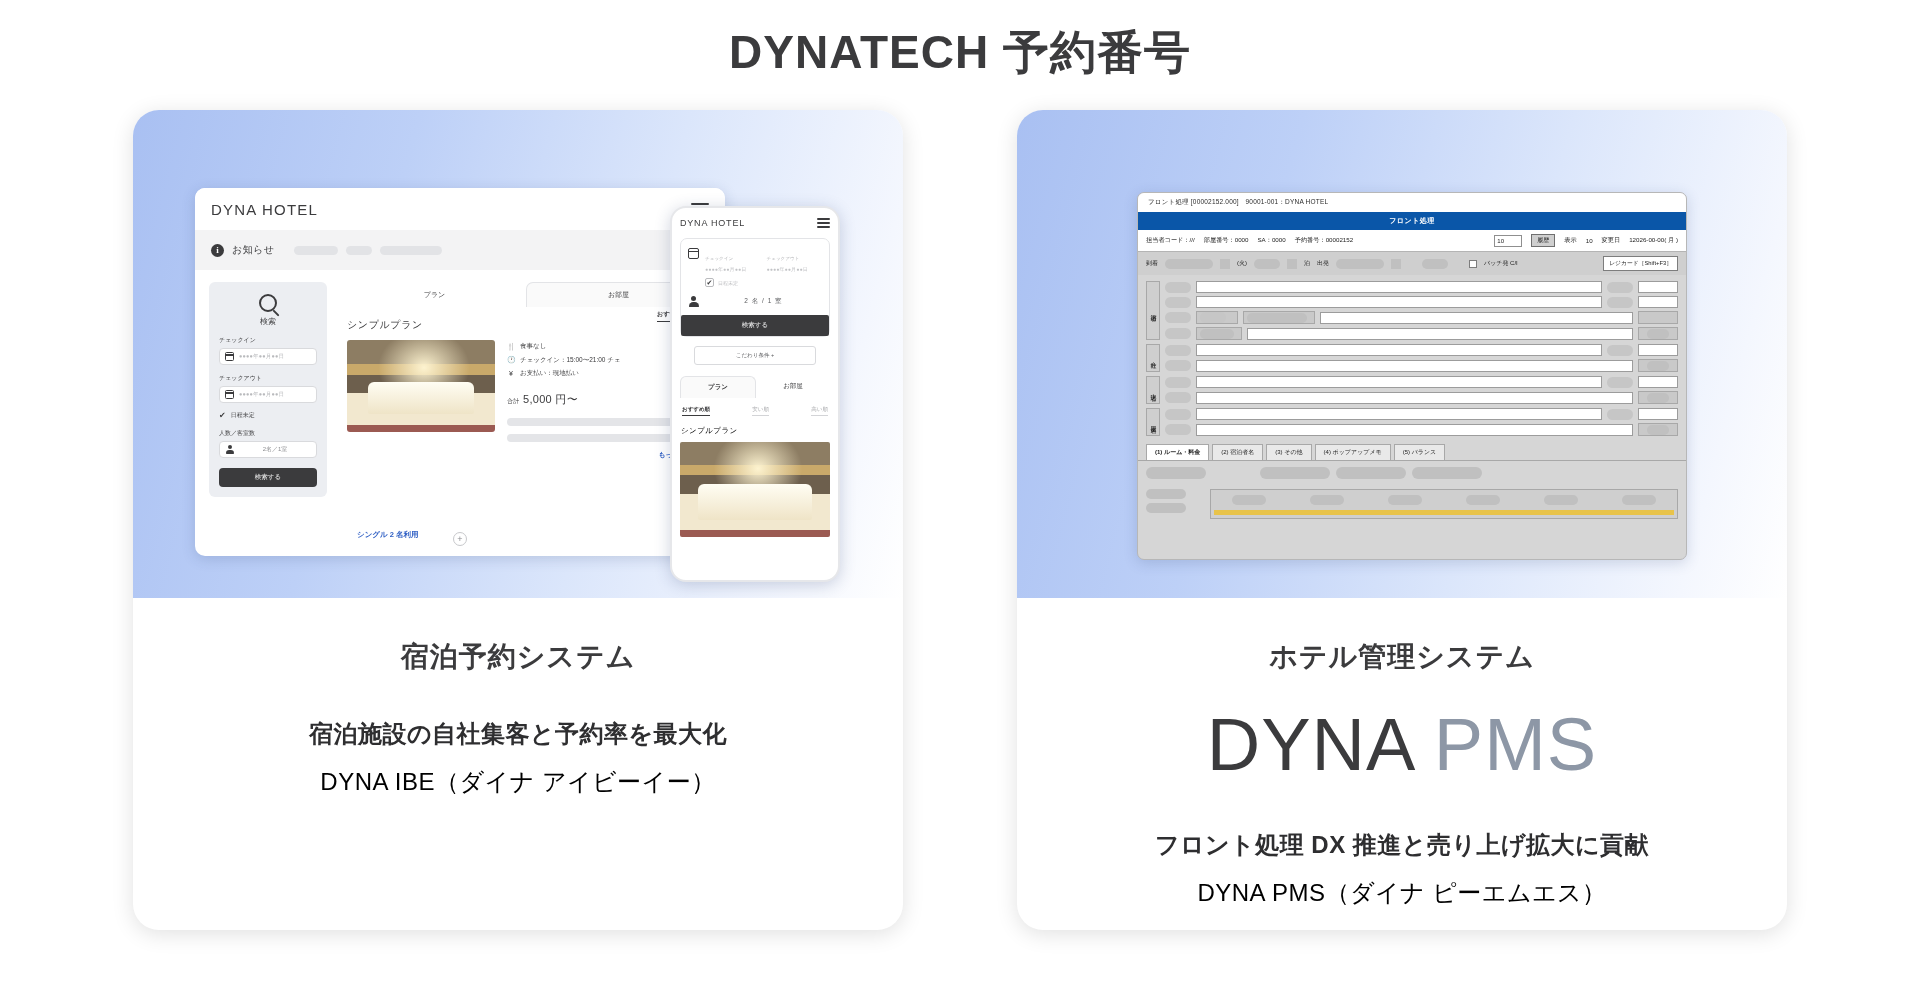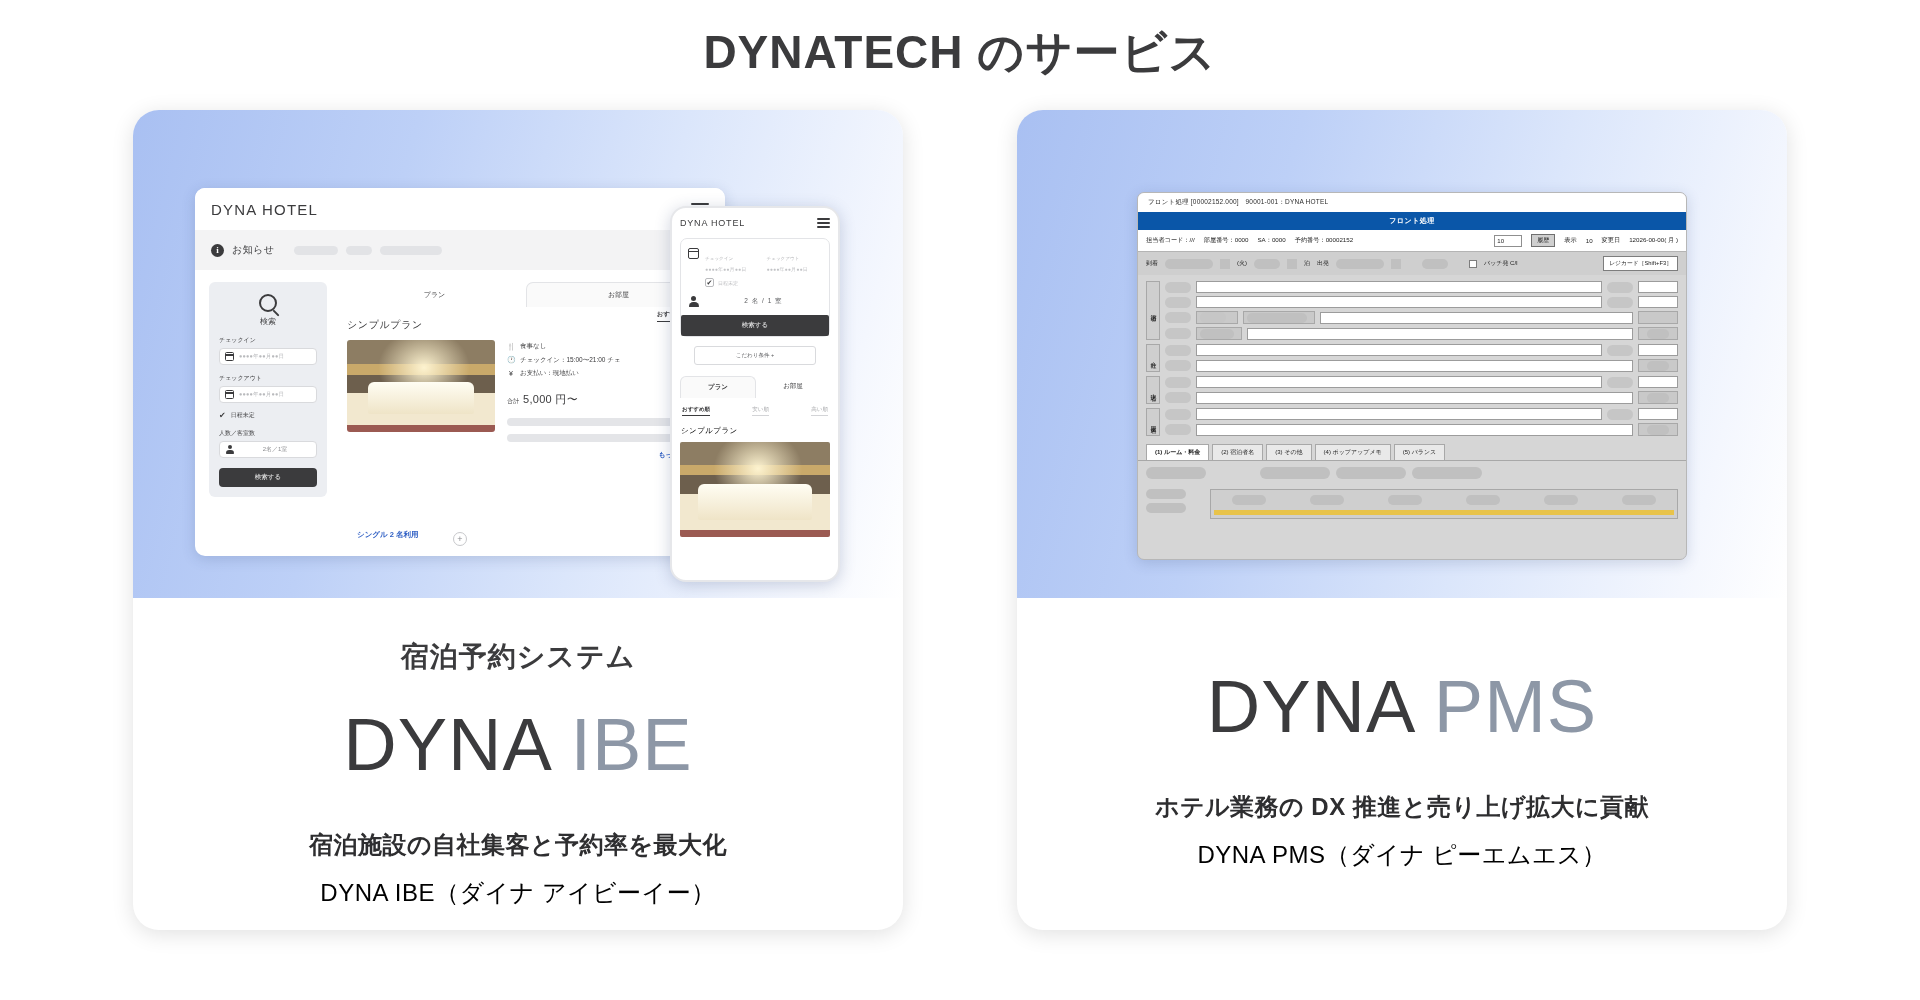--- a/index.html
+++ b/index.html
@@ -298,7 +298,7 @@
 
 <div class="page">
 
-  <h1 class="page-title">DYNATECH のサービス</h1>
+  <h1 class="page-title">DYNATECH 予約番号</h1>
 
   <div class="cards">
 

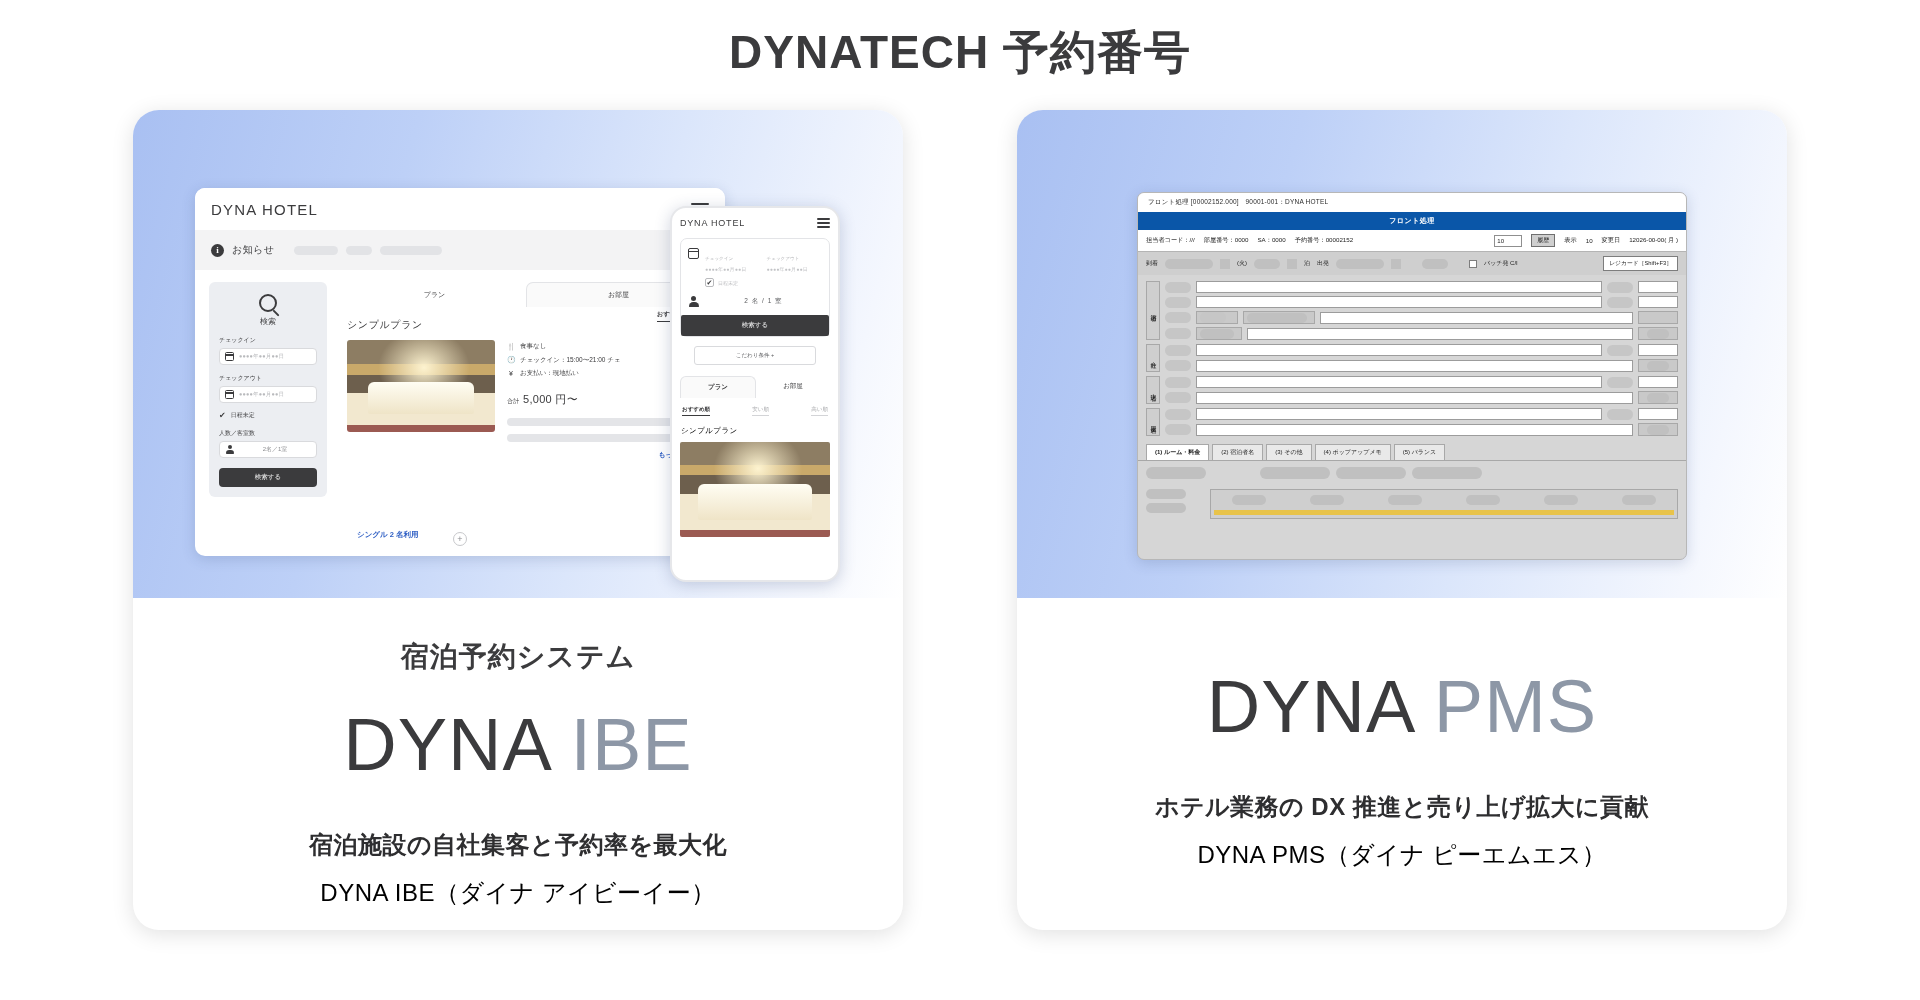--- a/index.html
+++ b/index.html
@@ -635,6 +635,7 @@
       </div>
 
       <div class="card-body">
+        <div class="sys-kind">ホテル管理システム</div>
         <div class="sys-name">
           <span>DYNA</span>
           <span class="accent">PMS</span>

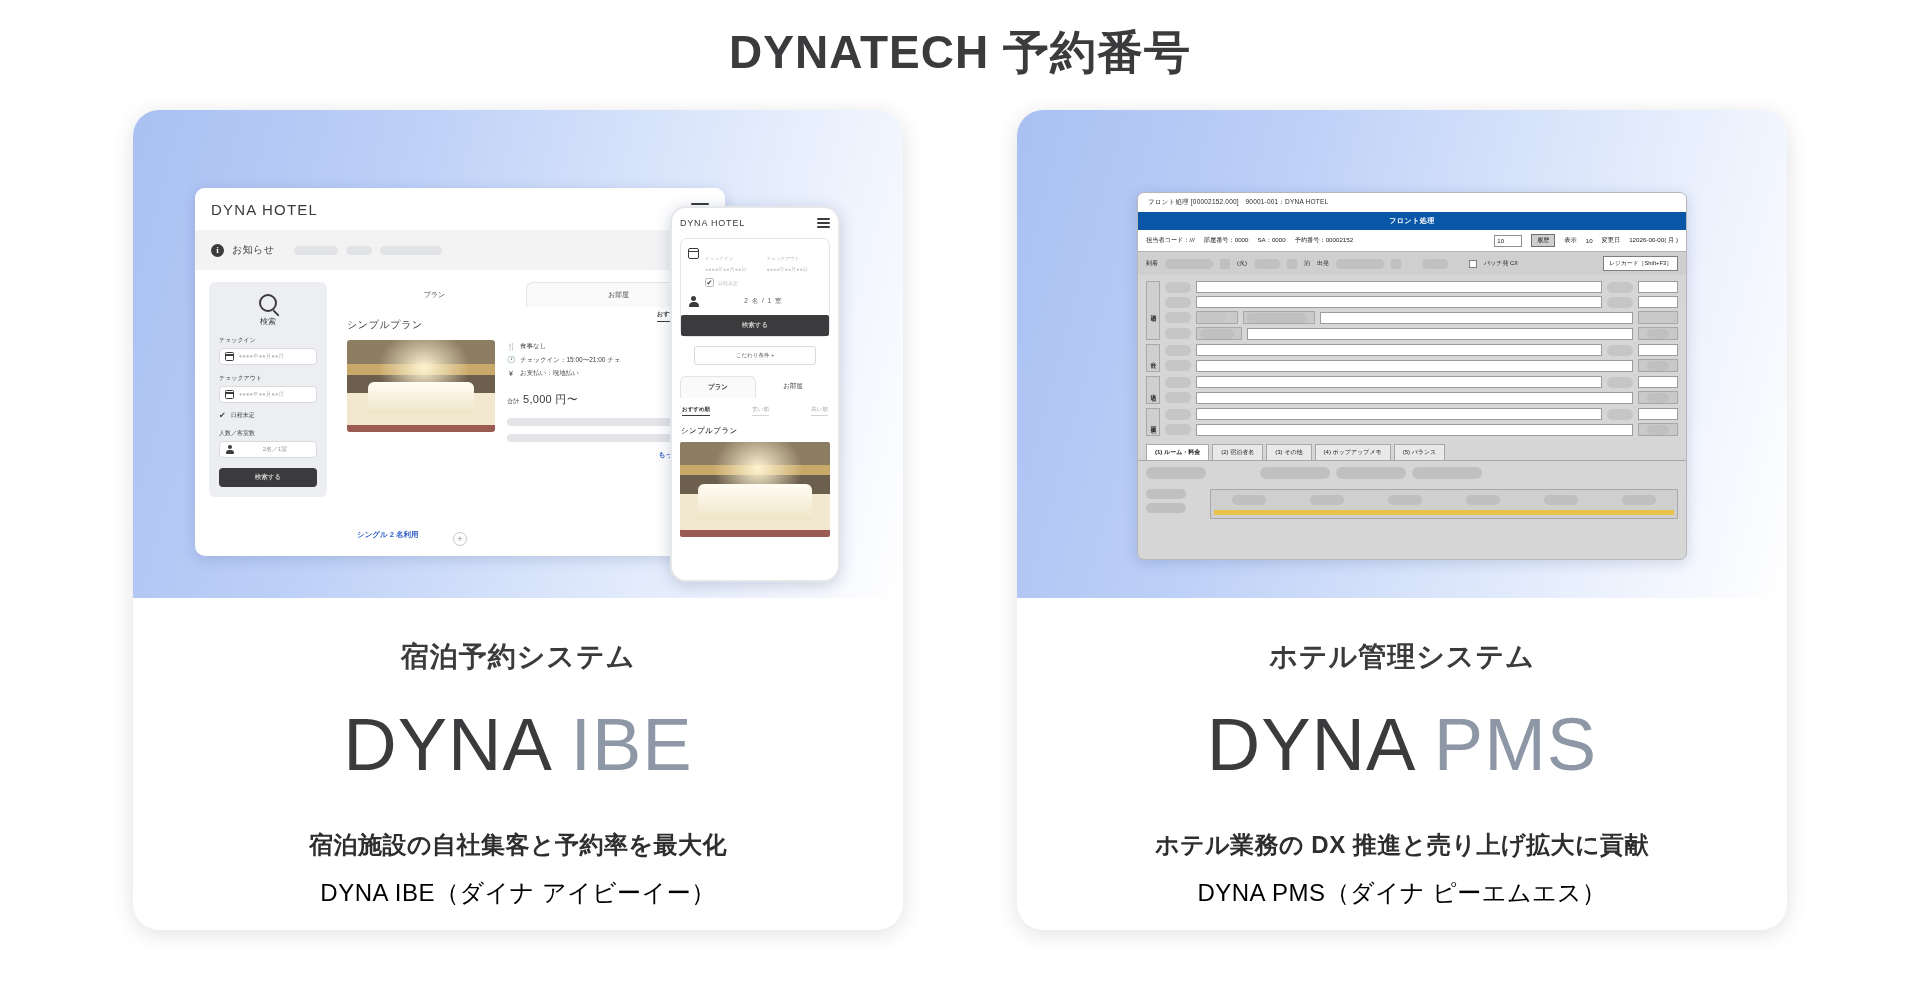--- a/index.html
+++ b/index.html
@@ -453,10 +453,6 @@
 
       <div class="card-body">
         <div class="sys-kind">宿泊予約システム</div>
-        <div class="sys-name">
-          <span>DYNA</span>
-          <span class="accent">IBE</span>
-        </div>
         <div class="sys-desc">宿泊施設の自社集客と予約率を最大化</div>
         <div class="sys-reading">DYNA IBE（ダイナ アイビーイー）</div>
       </div>

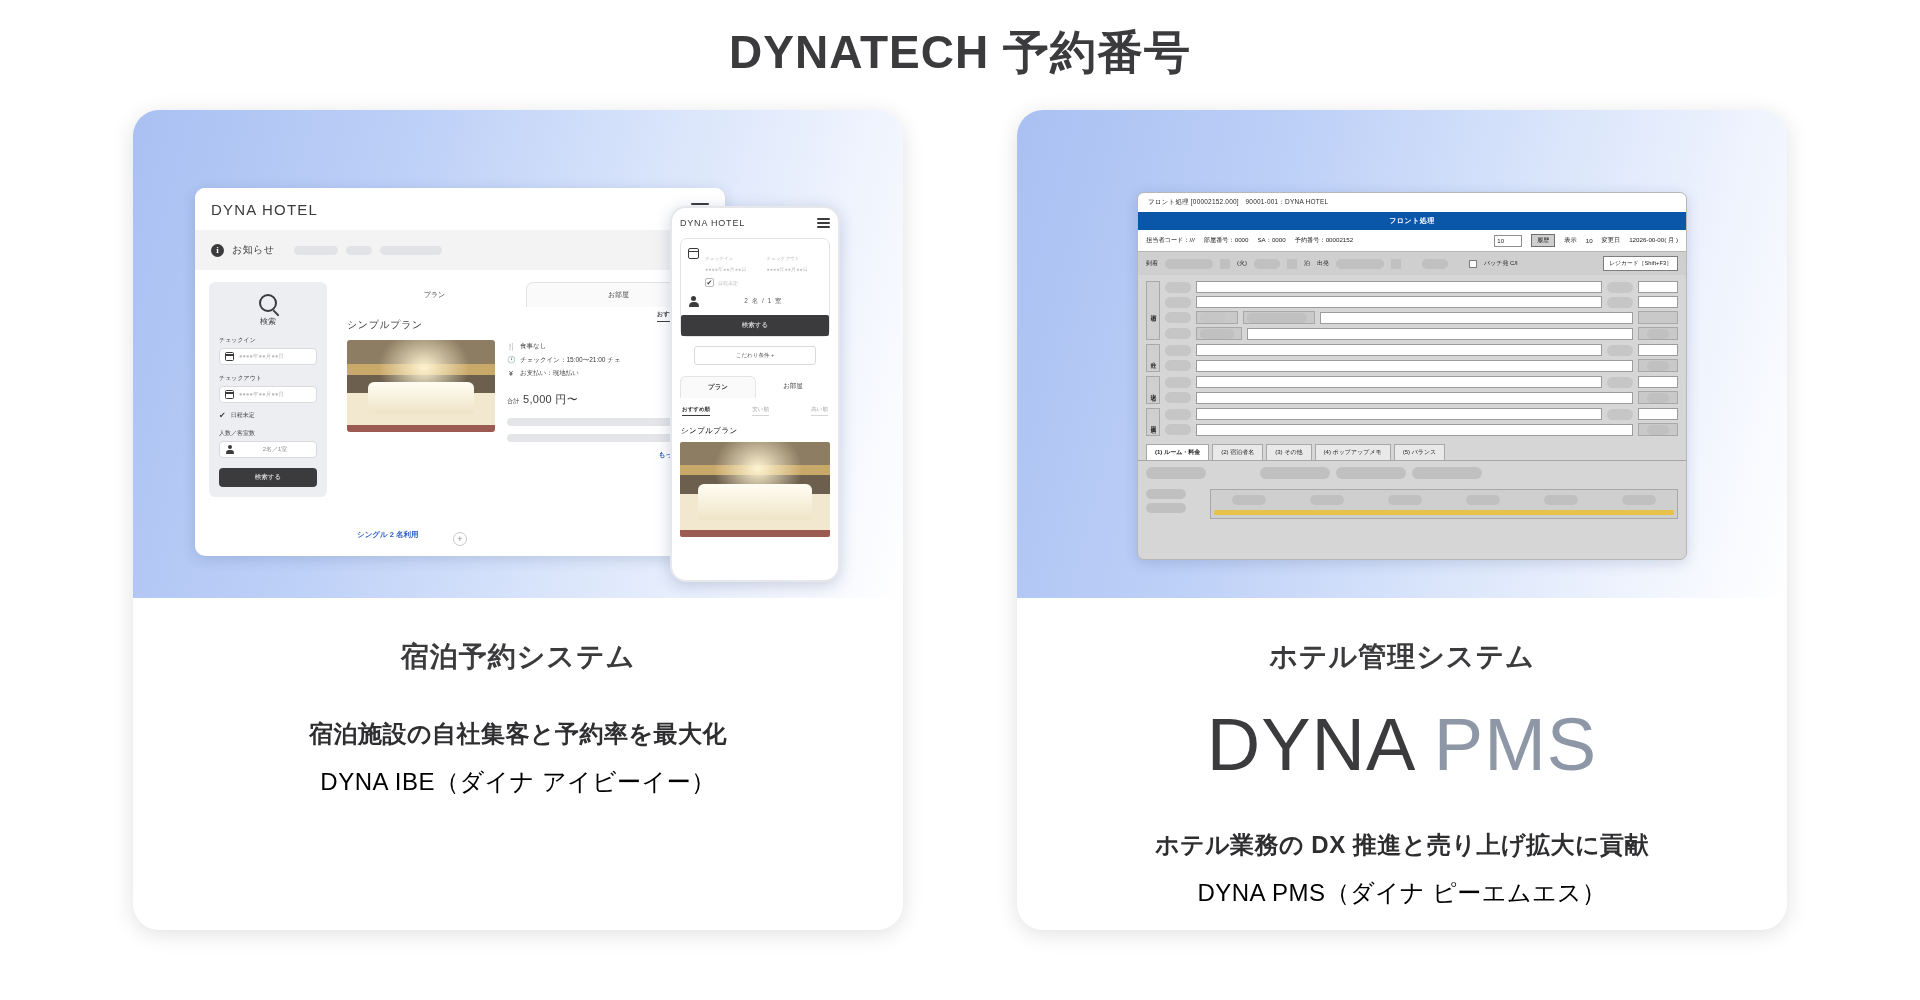--- a/index.html
+++ b/index.html
@@ -636,7 +636,7 @@
           <span>DYNA</span>
           <span class="accent">PMS</span>
         </div>
-        <div class="sys-desc">ホテル業務の DX 推進と売り上げ拡大に貢献</div>
+        <div class="sys-desc">フロント処理 DX 推進と売り上げ拡大に貢献</div>
         <div class="sys-reading">DYNA PMS（ダイナ ピーエムエス）</div>
       </div>
     </div>

